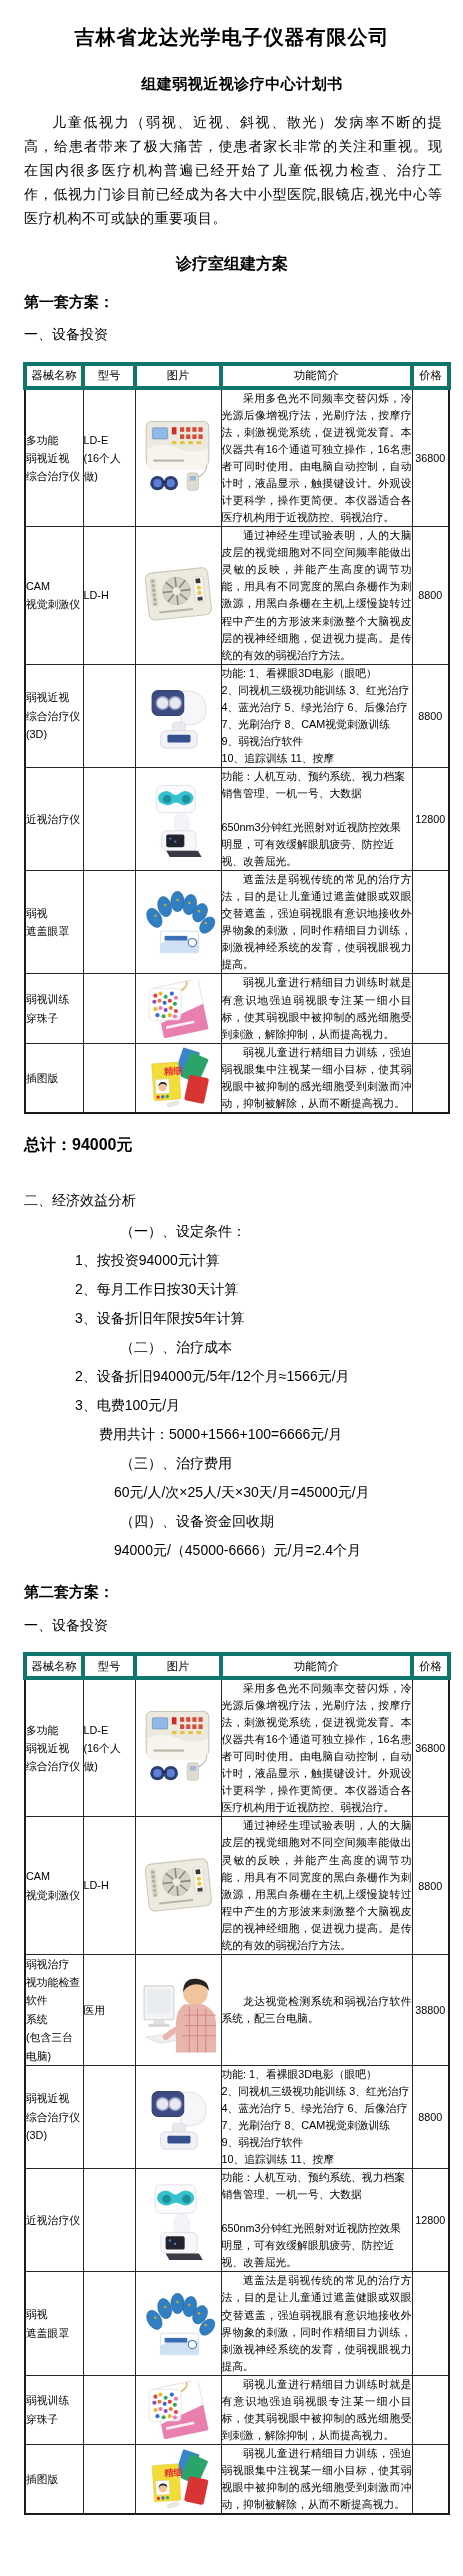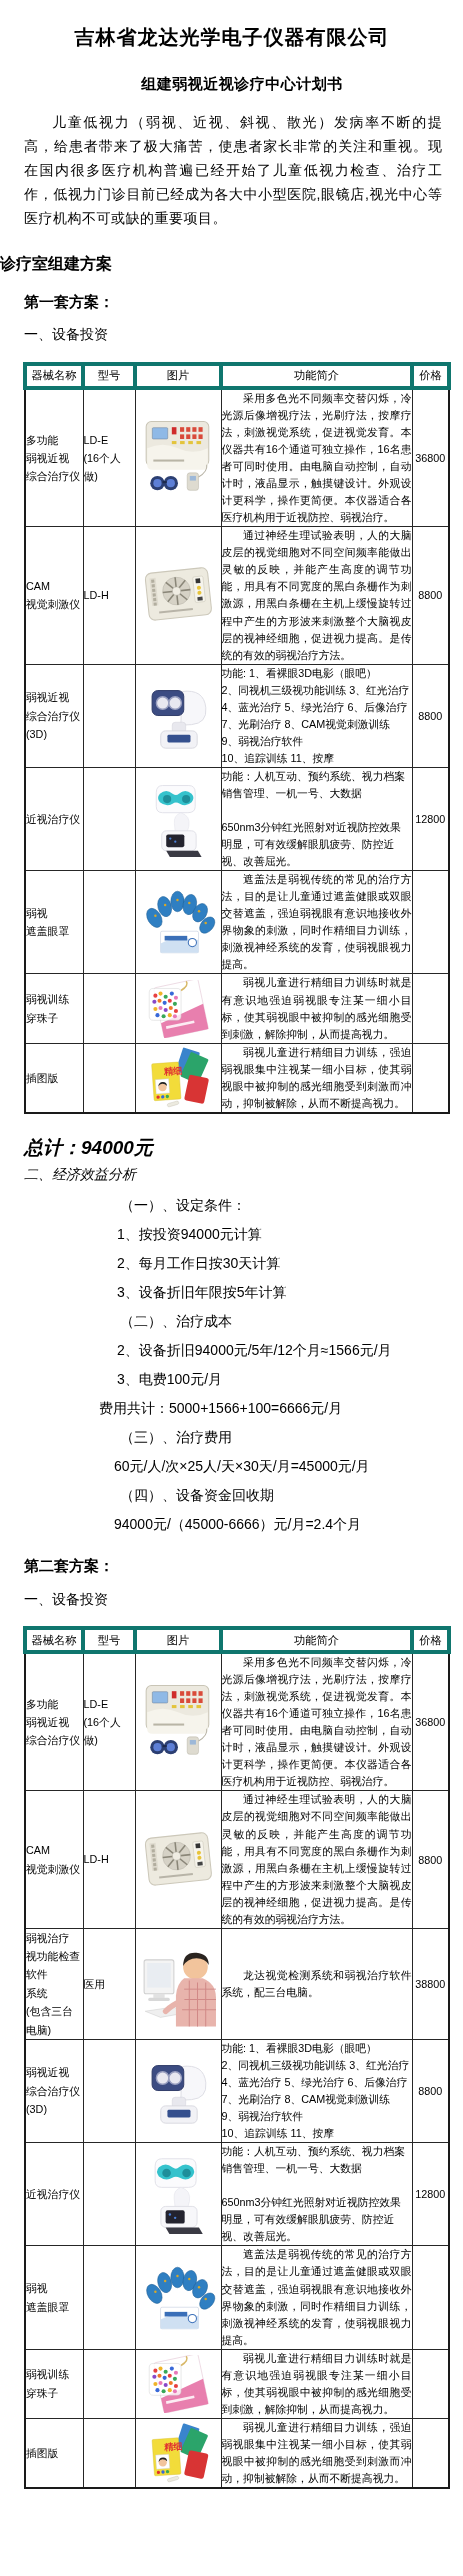--- a/index.html
+++ b/index.html
@@ -9,7 +9,7 @@
   .h-doc{font-size:15px;font-weight:bold;text-align:center;margin:24px 0 0;letter-spacing:0.5px;padding-left:20px;}
   .intro{font-size:14px;line-height:24px;text-align:justify;text-indent:2em;margin:15.5px 21.6px 0 24px;letter-spacing:0.5px;}
   .phone{font-size:18px;font-weight:bold;color:#ee0000;text-align:center;margin:12.4px 0 0;letter-spacing:0.5px;}
-  .h-scheme{font-size:16px;font-weight:bold;margin:24px 0 12px;}
+  .h-scheme{font-size:16px;font-weight:bold;text-align:center;margin:24px 0 12px;}
   .h-plan{font-size:15px;font-weight:bold;margin:18.5px 0 0 24px;}
   .h-sub{font-size:14px;font-weight:normal;margin:14.4px 0 0 24px;}
   .etable{border-collapse:collapse;table-layout:fixed;margin:17.5px 0 0 23px;border:2.1px solid #1a1a1a;}

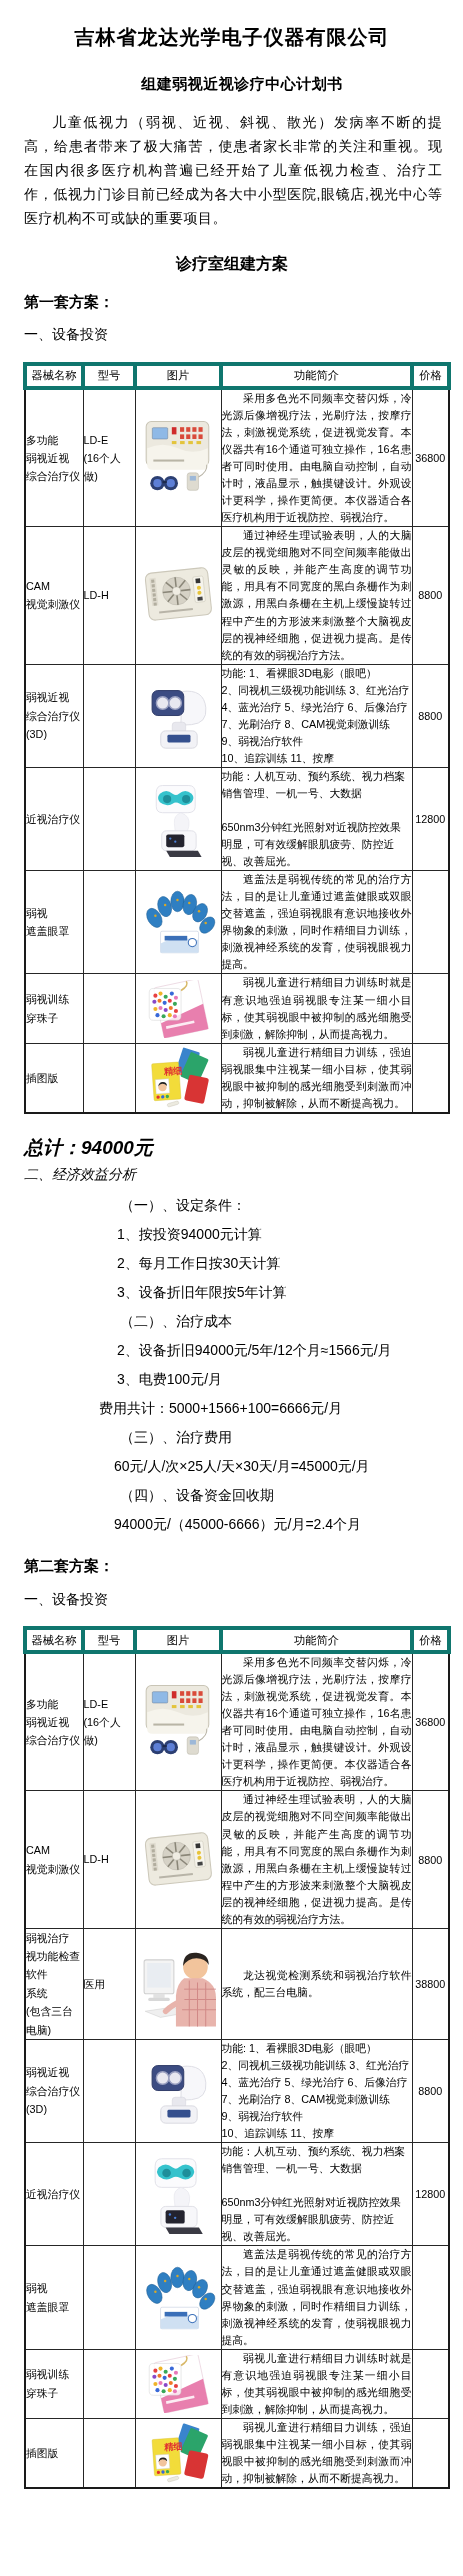--- a/index.html
+++ b/index.html
@@ -27,7 +27,7 @@
   .t1 .r5{height:78px}.t1 .r6{height:61px}.t1 .r7{height:67px}
   .t2 .r1{height:104px}.t2 .r2{height:115px}.t2 .r3{height:95px}.t2 .r4{height:75px}
   .t2 .r5{height:87px}.t2 .r6{height:74px}.t2 .r7{height:62px}.t2 .r8{height:65px}
-  .total{font-size:19px;font-weight:bold;margin:21.6px 0 0 24px;font-style:italic;}
+  .total{font-size:16px;font-weight:bold;margin:21.6px 0 0 24px;}
   .h-analysis{font-size:14px;font-weight:normal;margin:5px 0 0 24px;font-style:italic;}
   .analysis{margin-top:6.2px;}
   .analysis p{margin:0;font-size:14px;line-height:29px;}

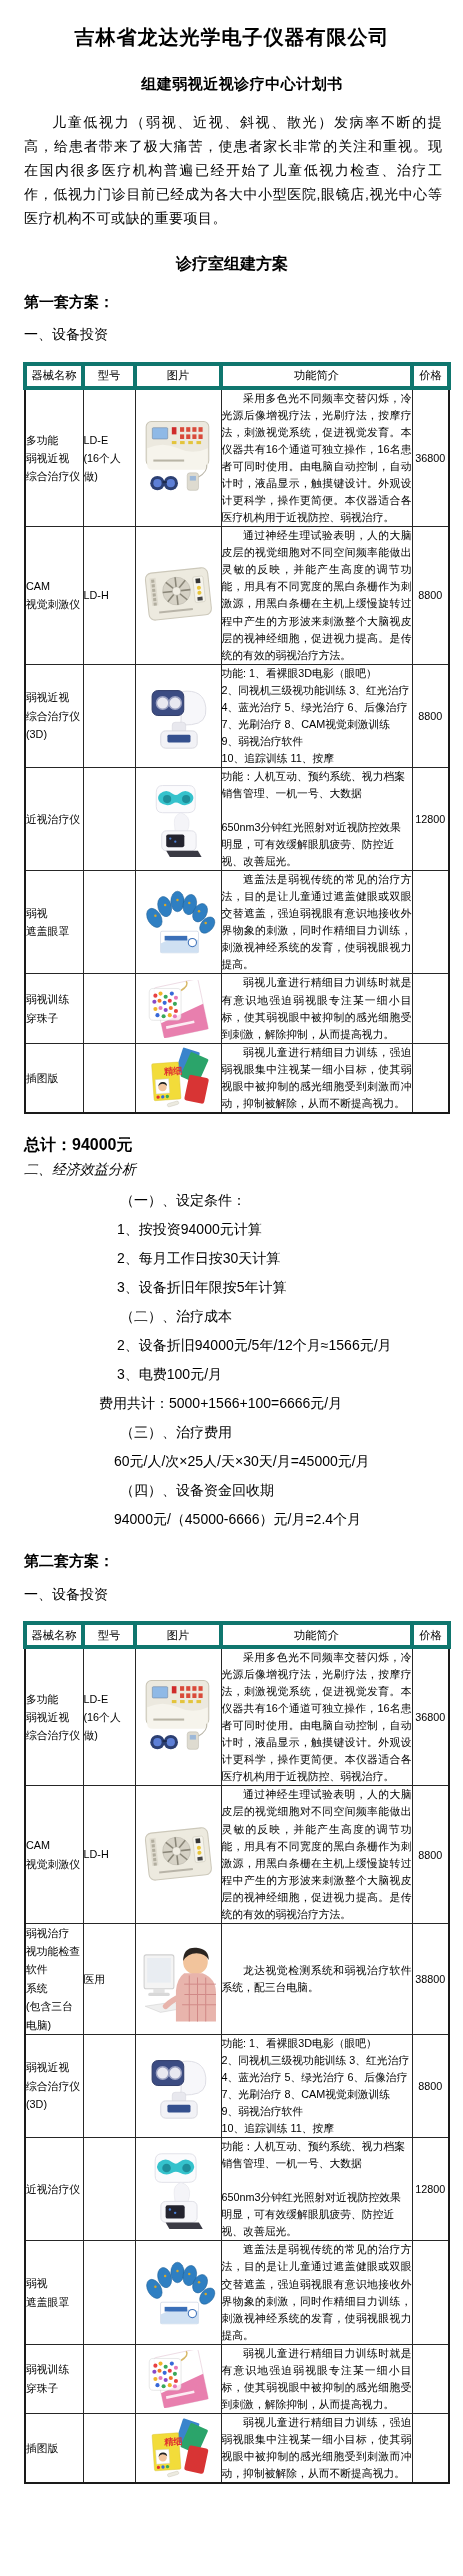--- a/index.html
+++ b/index.html
@@ -28,7 +28,7 @@
   .t2 .r1{height:104px}.t2 .r2{height:115px}.t2 .r3{height:95px}.t2 .r4{height:75px}
   .t2 .r5{height:87px}.t2 .r6{height:74px}.t2 .r7{height:62px}.t2 .r8{height:65px}
   .total{font-size:16px;font-weight:bold;margin:21.6px 0 0 24px;}
-  .h-analysis{font-size:14px;font-weight:normal;margin:5px 0 0 24px;font-style:italic;}
+  .h-analysis{font-size:14px;font-weight:normal;margin:36px 0 0 24px;}
   .analysis{margin-top:6.2px;}
   .analysis p{margin:0;font-size:14px;line-height:29px;}
   .a-label{padding-left:120px;}

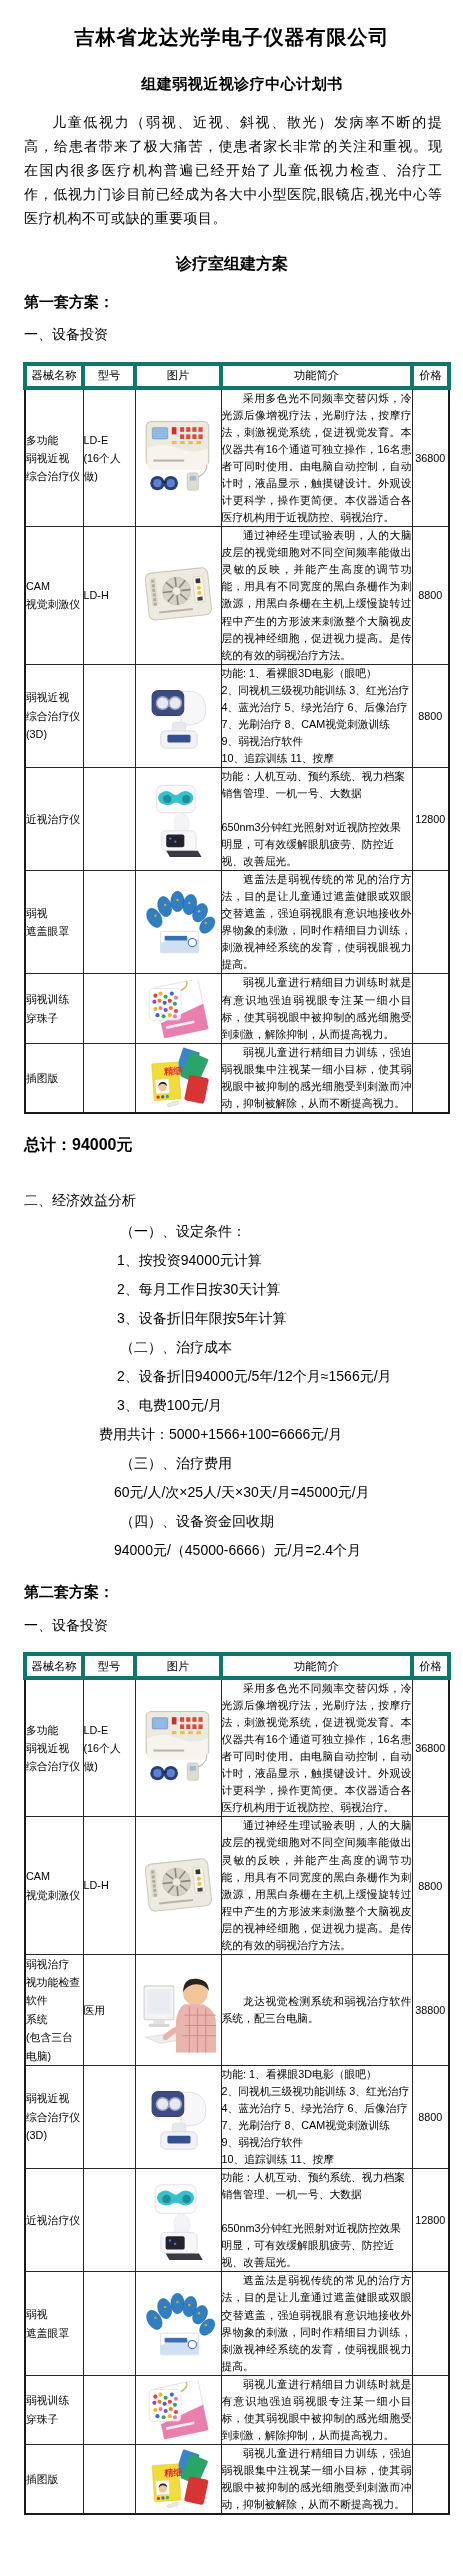--- a/index.html
+++ b/index.html
@@ -32,7 +32,7 @@
   .analysis{margin-top:6.2px;}
   .analysis p{margin:0;font-size:14px;line-height:29px;}
   .a-label{padding-left:120px;}
-  .a-item{padding-left:117px;}
+  .a-item{padding-left:75px;}
   .a-sum{padding-left:99px;}
   .a-formula{padding-left:114px;}
 </style>

